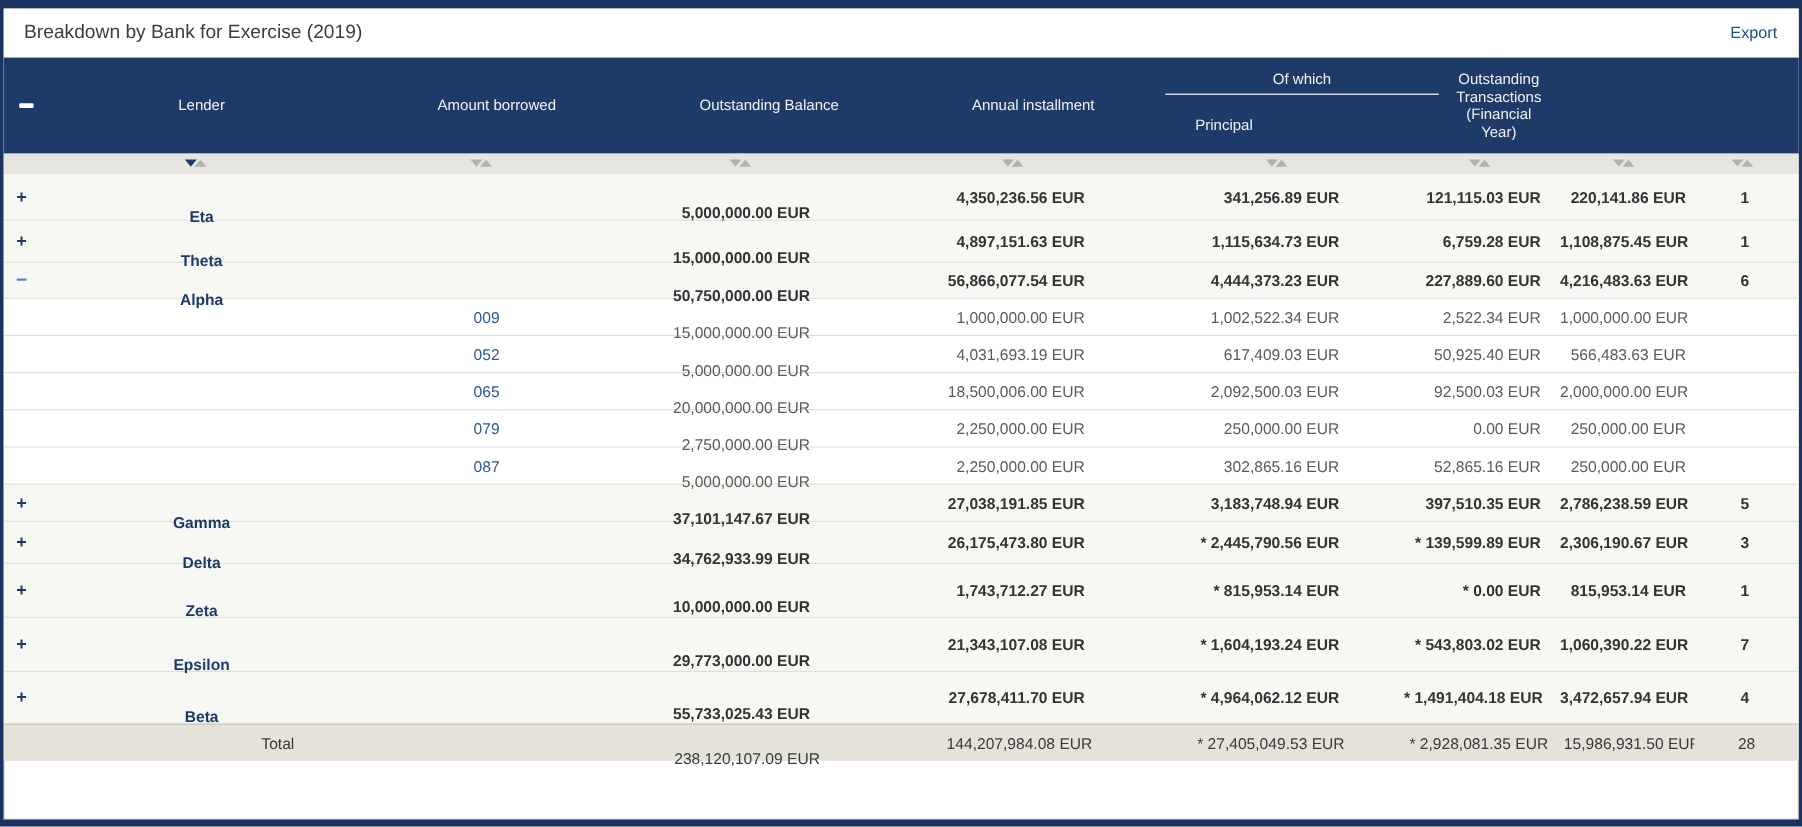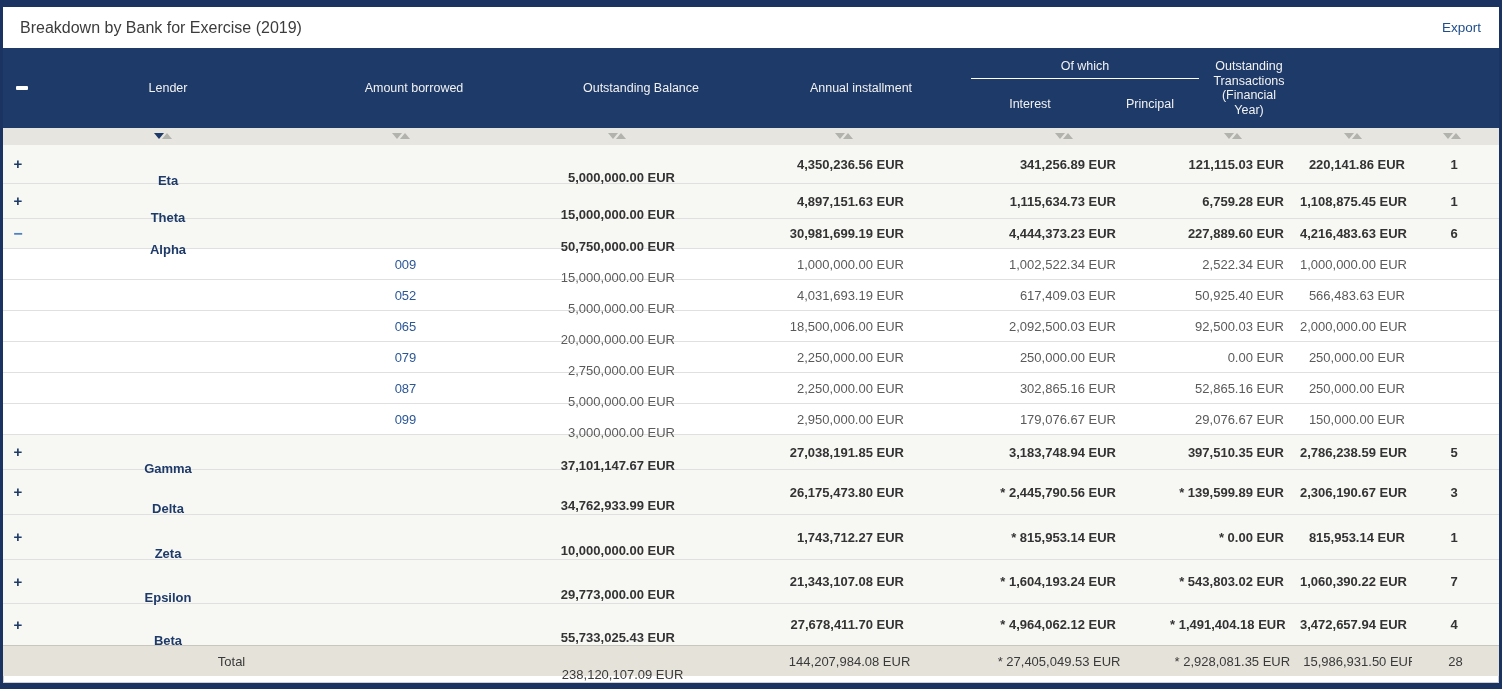--- a/index.html
+++ b/index.html
@@ -117,7 +117,6 @@
       <div class="ofwhich">Of which</div>
       <div class="rule"></div>
       <div class="subcols">
-        <div class="hcell c6">Interest</div>
         <div class="hcell c7">Principal</div>
       </div>
     </div>

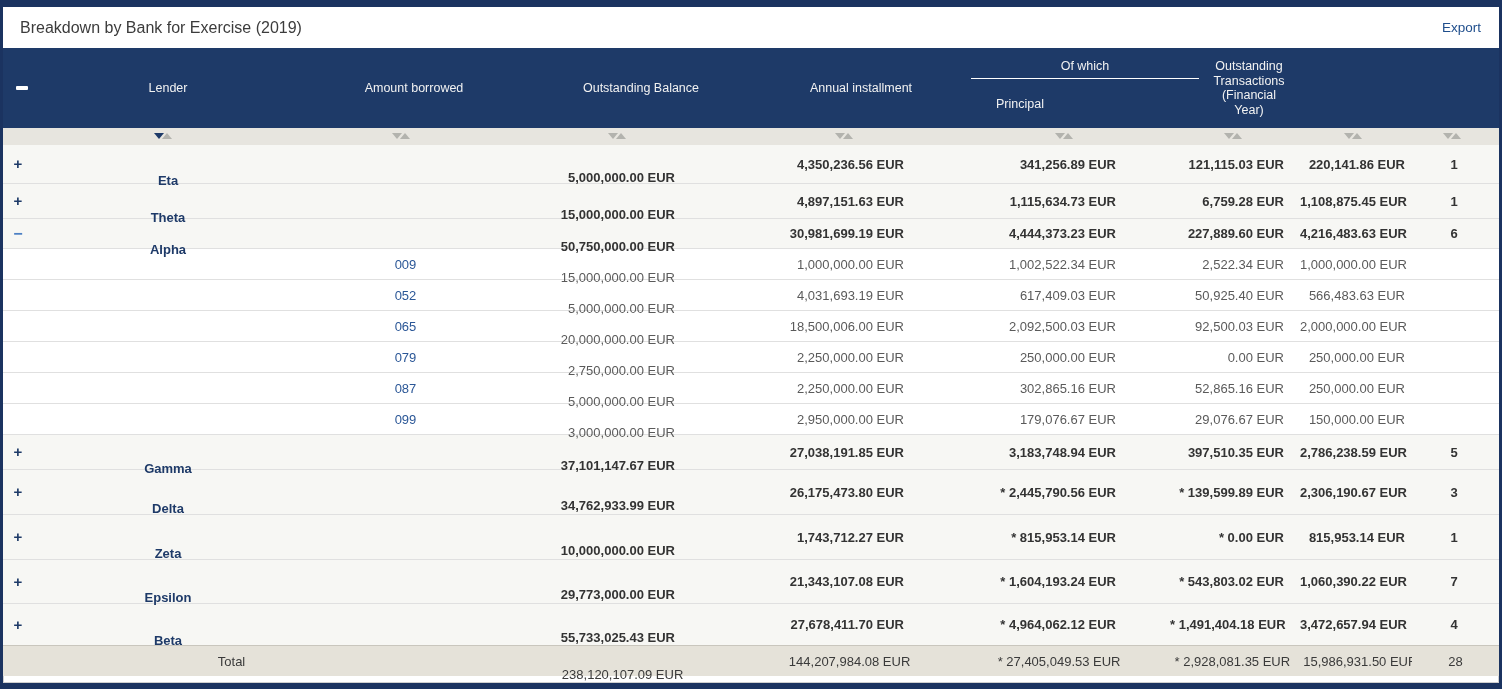--- a/index.html
+++ b/index.html
@@ -188,7 +188,7 @@
     <div class="cell c1">Alpha</div>
     <div class="cell c2"></div>
     <div class="cell c3 num">50,750,000.00 EUR</div>
-    <div class="cell c4 num">30,981,699.19 EUR</div>
+    <div class="cell c4 num">56,866,077.54 EUR</div>
     <div class="cell c5 num">4,444,373.23 EUR</div>
     <div class="cell c6 num">227,889.60 EUR</div>
     <div class="cell c7 num">4,216,483.63 EUR</div>

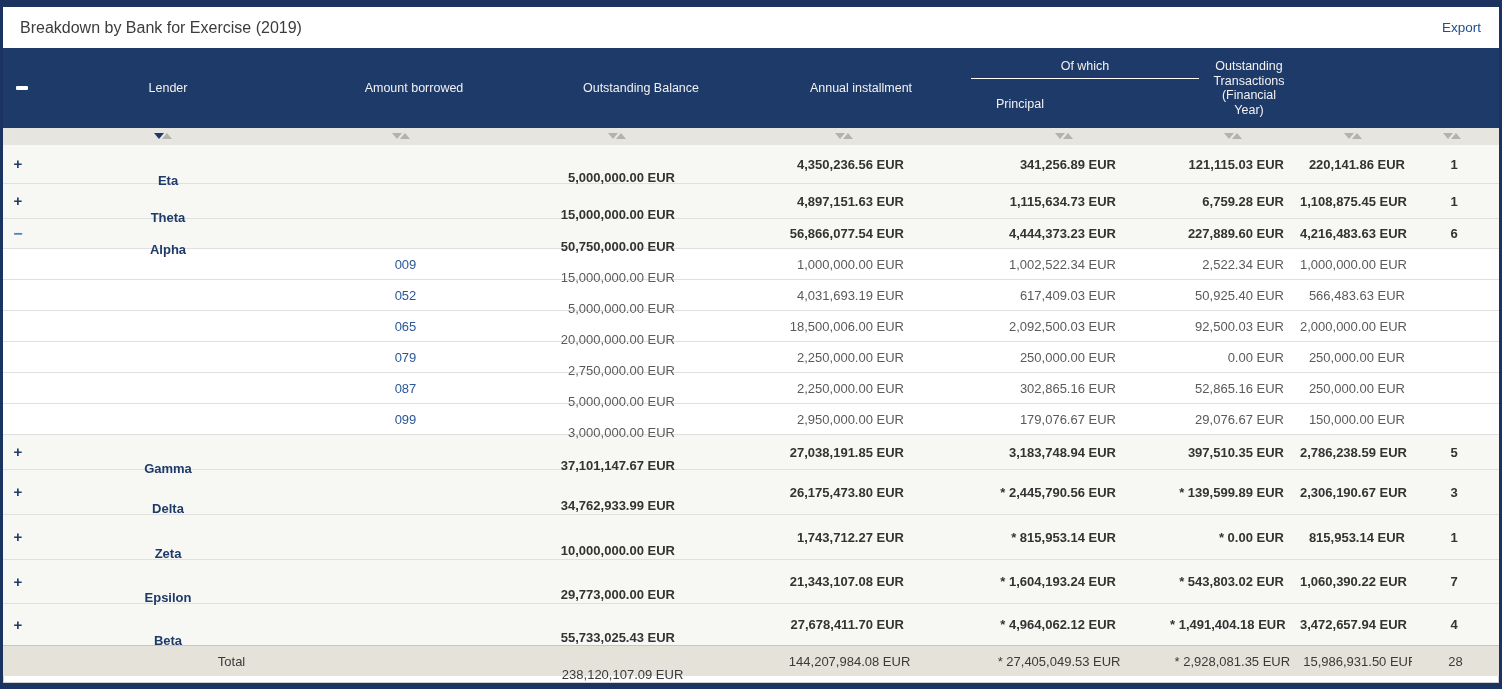--- a/index.html
+++ b/index.html
@@ -255,17 +255,6 @@
     <div class="cell c8"></div>
   </div>
 
-  <div class="row row-child">
-    <div class="cell c0"></div>
-    <div class="cell c1"></div>
-    <div class="cell c2">099</div>
-    <div class="cell c3 num">3,000,000.00 EUR</div>
-    <div class="cell c4 num">2,950,000.00 EUR</div>
-    <div class="cell c5 num">179,076.67 EUR</div>
-    <div class="cell c6 num">29,076.67 EUR</div>
-    <div class="cell c7 num">150,000.00 EUR</div>
-    <div class="cell c8"></div>
-  </div>
 
   <div class="row row-group">
     <div class="cell c0"><span class="expand">+</span></div>

